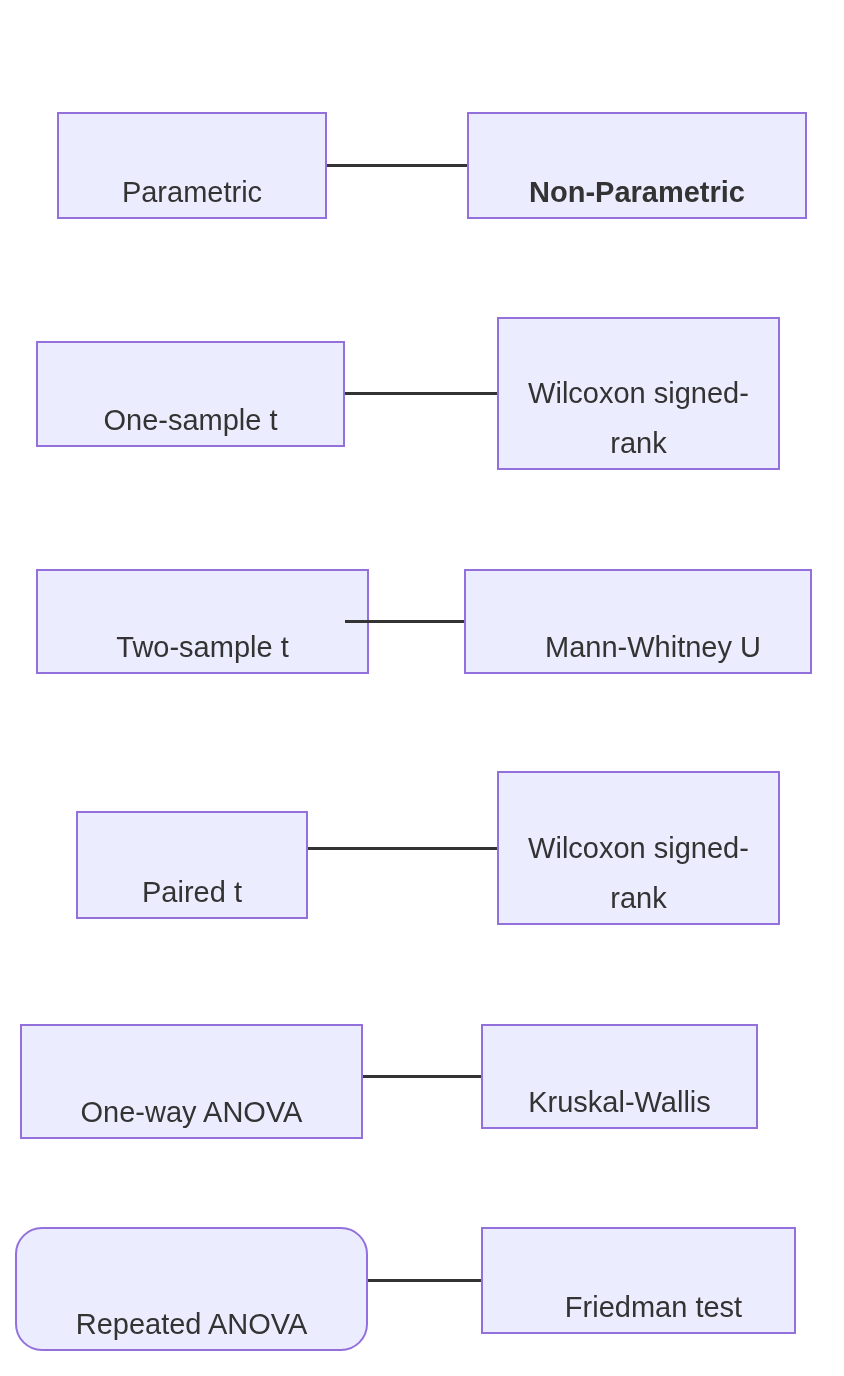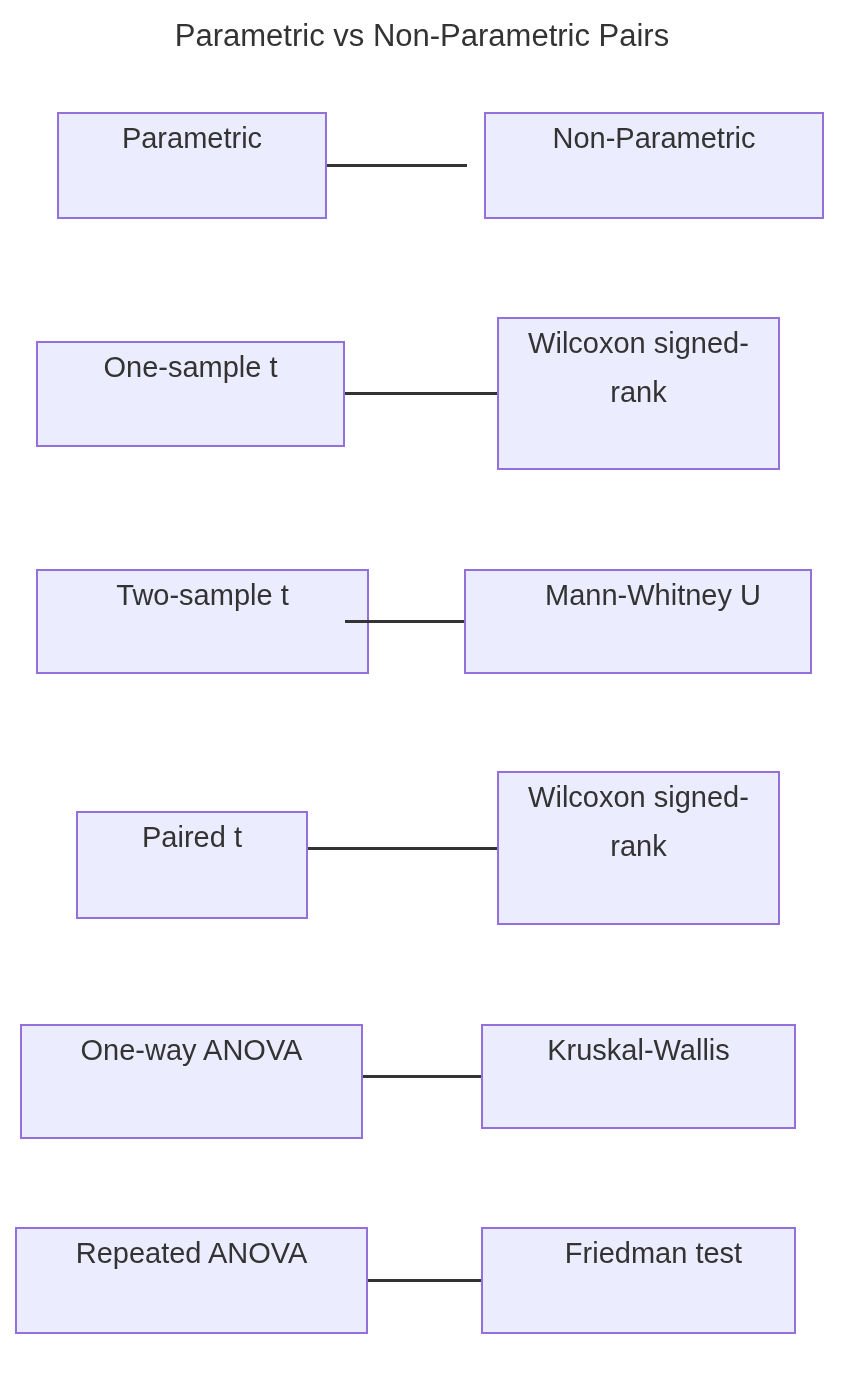--- a/index.html
+++ b/index.html
@@ -71,7 +71,6 @@
 
 <div class="canvas">
 
-  <div class="diagram-title">Parametric vs Non-Parametric Pairs</div>
 
   <div class="node pos-1l">
     <span>Parametric</span>

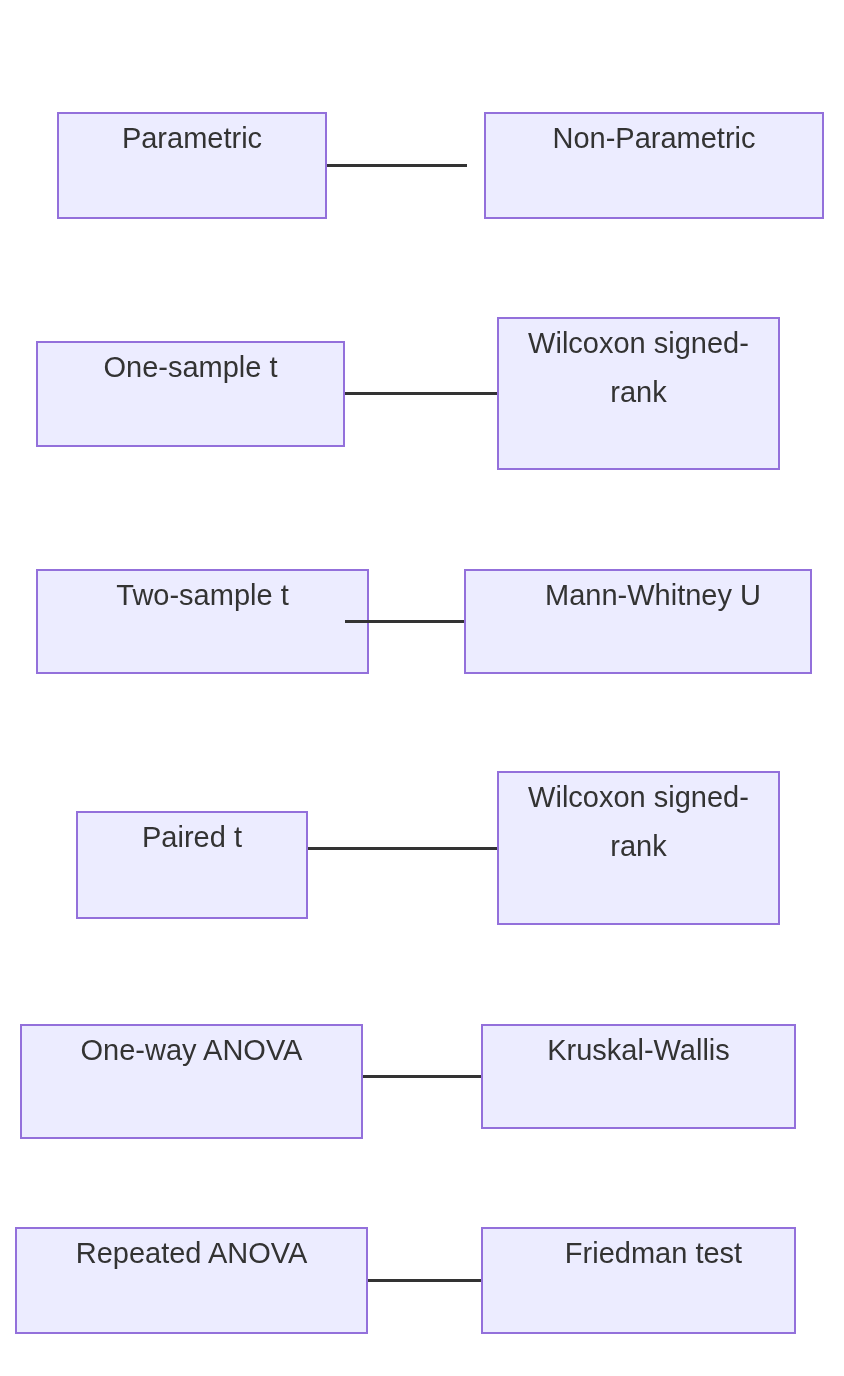--- a/index.html
+++ b/index.html
@@ -33,7 +33,7 @@
     border: 2px solid #9370DB;
     color: #333333;
     display: flex;
-    align-items: flex-start;
+    align-items: flex-end;
     justify-content: center;
     text-align: center;
     font-size: 29px;

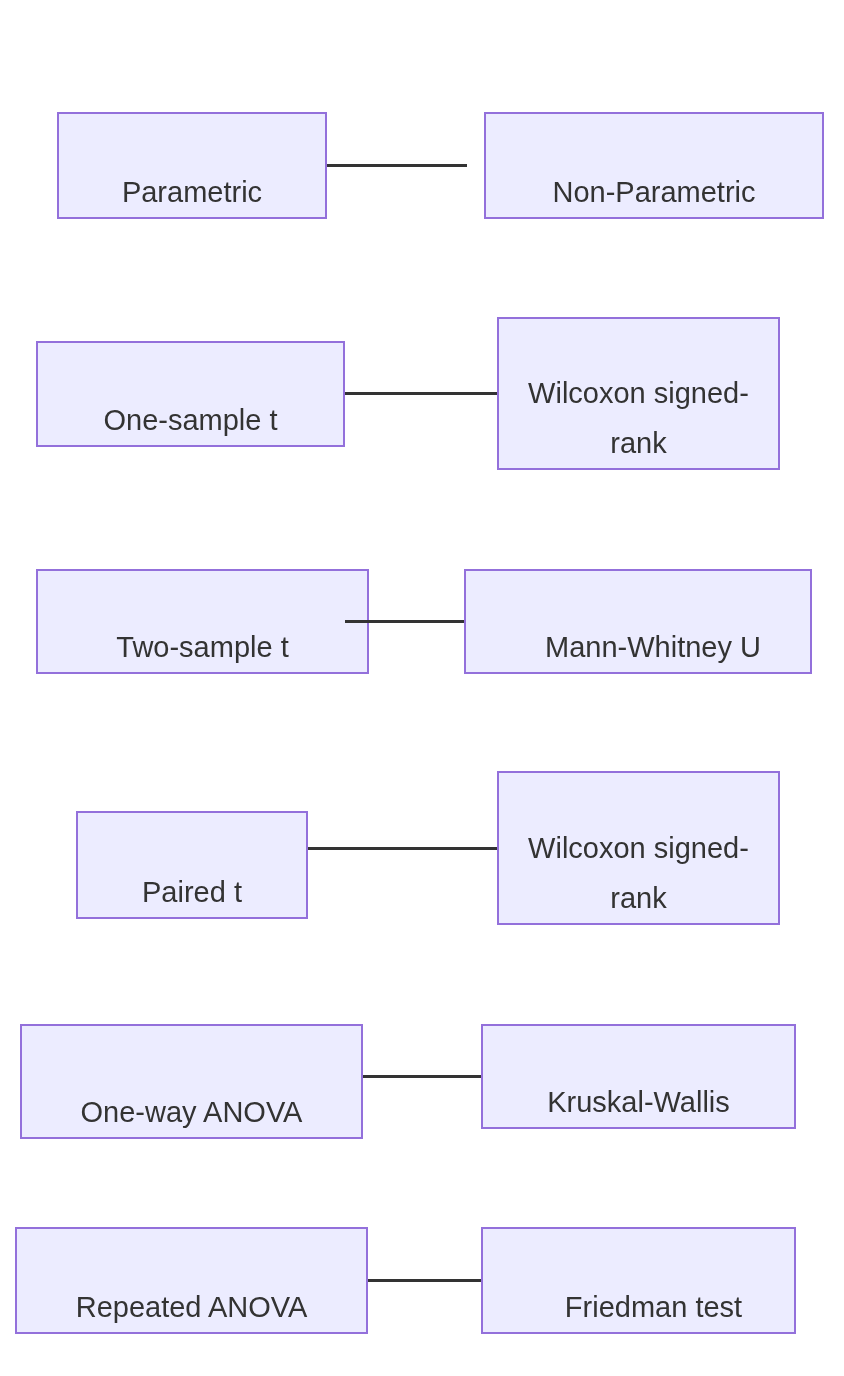--- a/index.html
+++ b/index.html
@@ -47,7 +47,7 @@
   }
   
   .pos-1l { left: 57px;  top: 112px;  width: 270px; height: 107px; }
-  .pos-1r { left: 484px; top: 112px;  width: 340px; height: 107px; }
+  .pos-1r { left: 467px; top: 112px;  width: 340px; height: 107px; font-weight: bold; }
   .pos-2l { left: 36px;  top: 341px;  width: 309px; height: 106px; }
   .pos-2r { left: 497px; top: 317px;  width: 283px; height: 153px; }
   .pos-3l { left: 36px;  top: 569px;  width: 333px; height: 105px; }

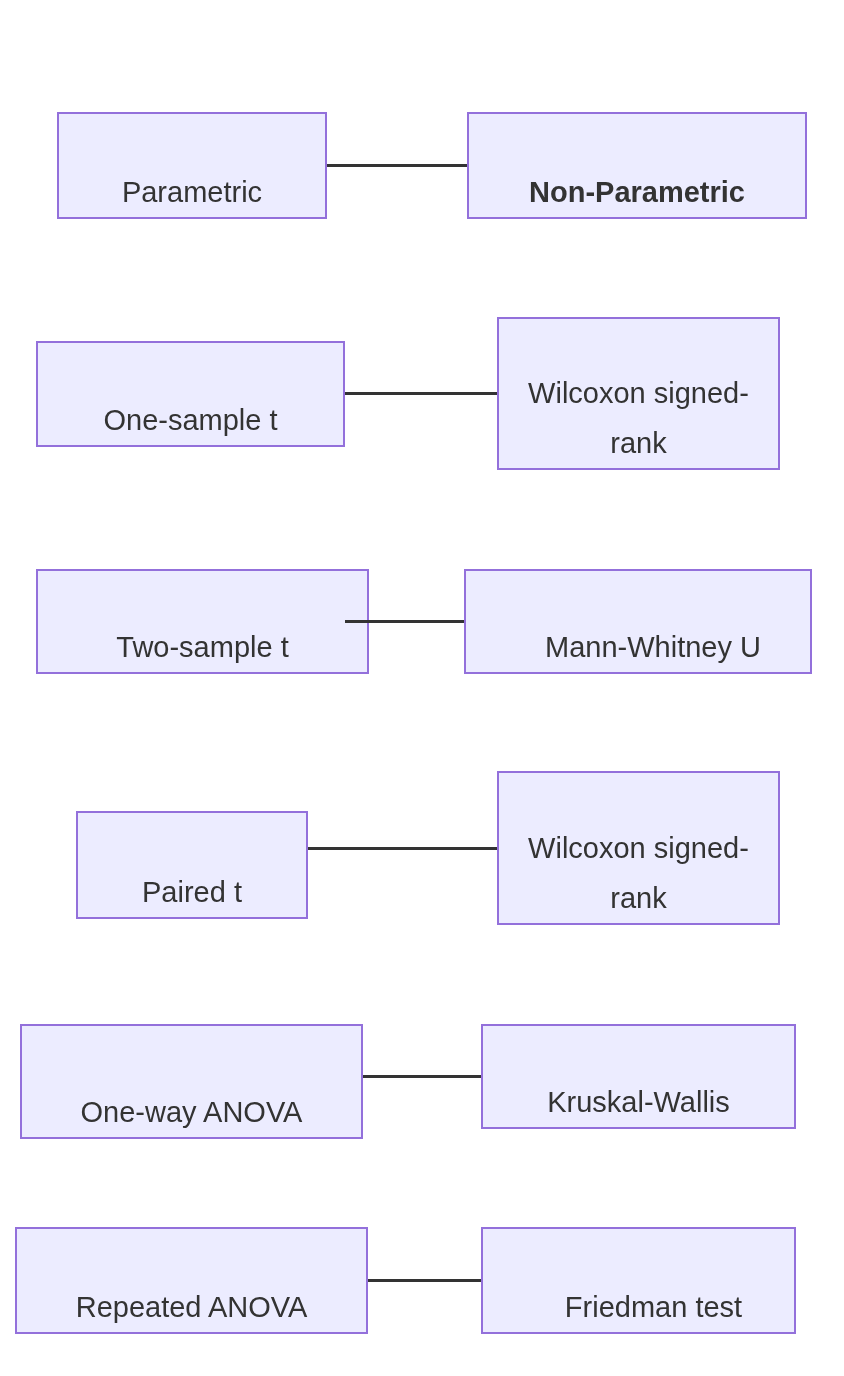--- a/index.html
+++ b/index.html
@@ -55,7 +55,7 @@
   .pos-4l { left: 76px;  top: 795px;  width: 232px; height: 108px; margin-top: 16px; }
   .pos-4r { left: 497px; top: 771px;  width: 283px; height: 154px; }
   .pos-5l { left: 20px;  top: 1024px; width: 343px; height: 115px; }
-  .pos-5r { left: 481px; top: 1024px; width: 315px; height: 105px; }
+  .pos-5r { left: 481px; top: 1024px; width: 277px; height: 105px; }
   .pos-6l { left: 15px;  top: 1227px; width: 353px; height: 107px; }
   .pos-6r { left: 481px; top: 1227px; width: 315px; height: 107px; padding-left: 48px; }
   

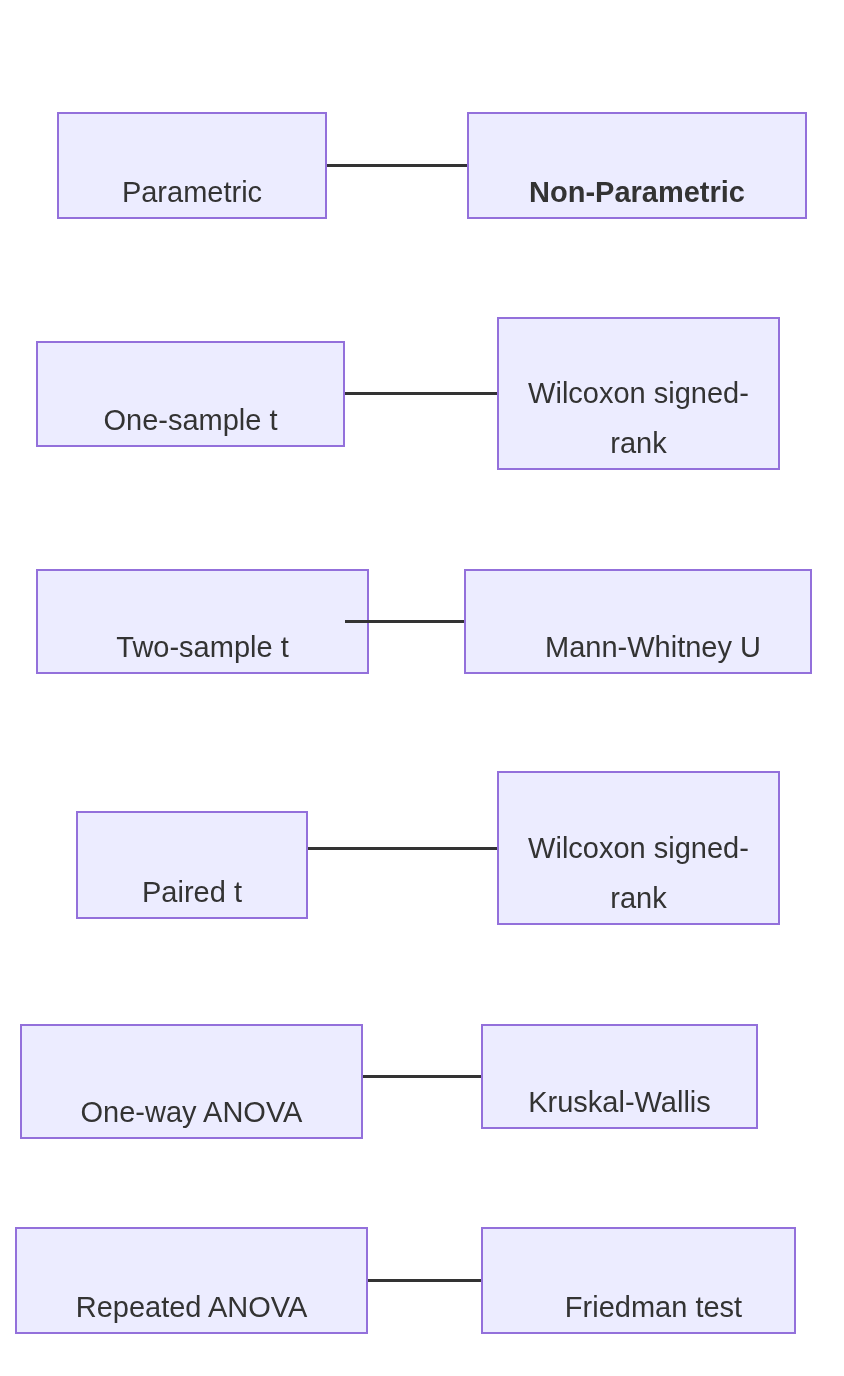--- a/index.html
+++ b/index.html
@@ -56,7 +56,7 @@
   .pos-4r { left: 497px; top: 771px;  width: 283px; height: 154px; }
   .pos-5l { left: 20px;  top: 1024px; width: 343px; height: 115px; }
   .pos-5r { left: 481px; top: 1024px; width: 277px; height: 105px; }
-  .pos-6l { left: 15px;  top: 1227px; width: 353px; height: 107px; }
+  .pos-6l { left: 15px;  top: 1227px; width: 353px; height: 124px; border-radius: 27px; }
   .pos-6r { left: 481px; top: 1227px; width: 315px; height: 107px; padding-left: 48px; }
   
   .pos-e1 { left: 327px; top: 164px;  width: 140px; }

